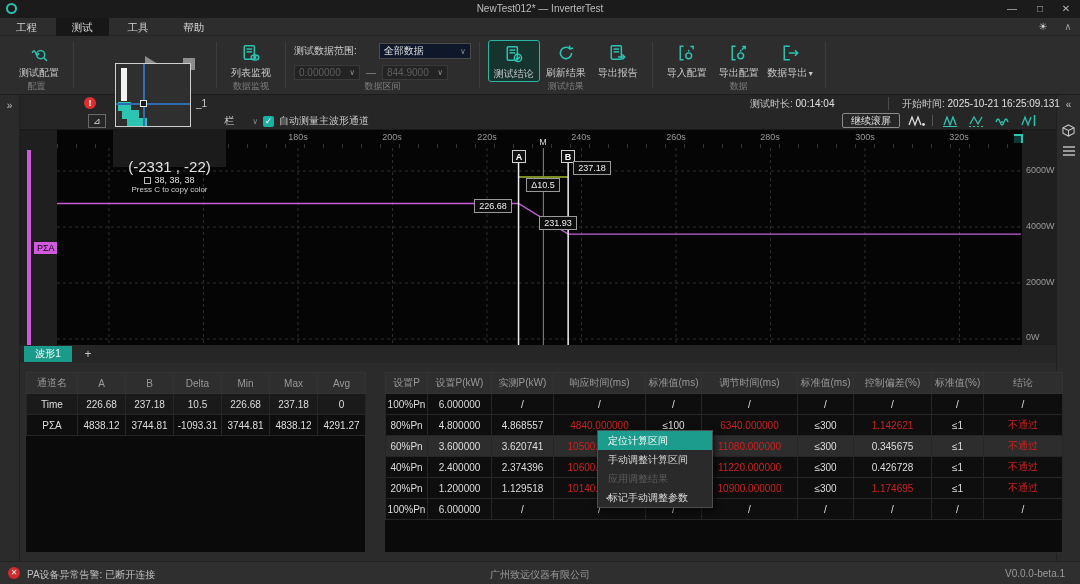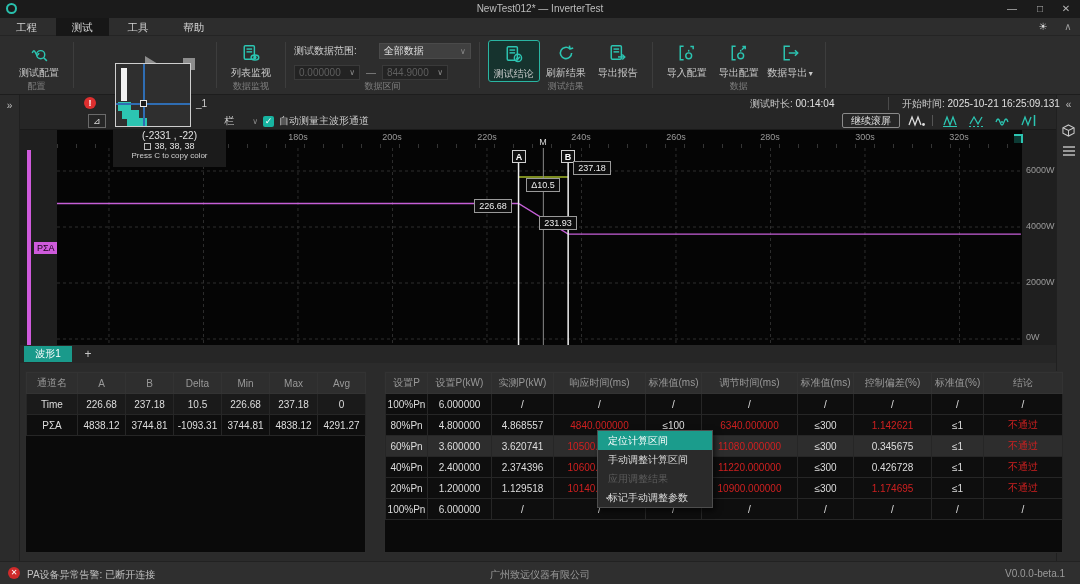--- a/index.html
+++ b/index.html
@@ -33,7 +33,7 @@
   .tri { width:0; height:0; border-left:13px solid #8d8d8d; border-top:8px solid transparent; border-bottom:8px solid transparent; }
   .sq { width:12px; height:12px; background:#8d8d8d; }
   .field-row { display:flex; align-items:center; height:18px; margin-bottom:3px; }
-  .sel-box { display:flex; align-items:center; justify-content:space-between; width:92px; height:16px; background:#404040; border:1px solid #4a4a4a; padding:0 4px; color:#ddd; }
+  .sel-box { display:flex; align-items:center; justify-content:space-between; width:92px; height:16px; background:#0f172a; border:1px solid #4a4a4a; padding:0 4px; color:#ddd; }
   .spin { display:flex; align-items:center; justify-content:space-between; width:66px; height:15px; background:#232323; border:1px solid #3a3a3a; padding:0 4px; color:#5f5f5f; }
   .ddv { color:#8a8a8a; font-size:8px; margin-left:4px; }
 

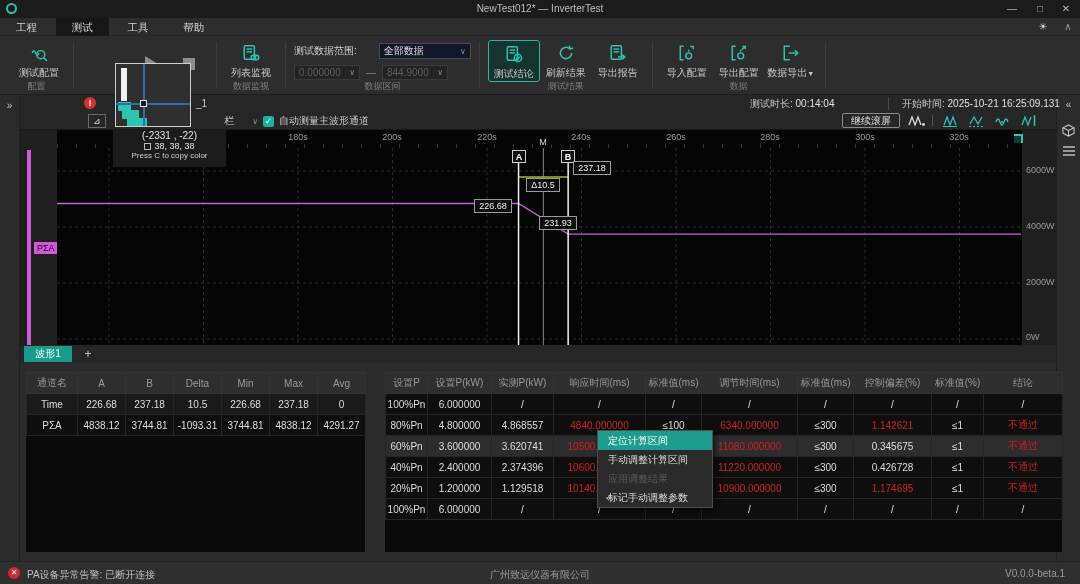--- a/index.html
+++ b/index.html
@@ -107,7 +107,7 @@
   #mag-vline { position:absolute; left:27px; top:0; width:2px; height:64px; background:#2f6db3; }
   #mag-center { position:absolute; left:24px; top:36px; width:7px; height:7px; border:1px solid #e8e8e8; background:#1b1b1b; }
   #mag-tip { left:113px; top:129px; width:113px; height:38px; background:#1b1b1b; color:#e2e2e2; text-align:center; z-index:40; padding-top:1px; }
-  #mag-tip .l1 { font-size:10px; }
+  #mag-tip .l1 { font-size:15px;margin-top:28px; }
   #mag-tip .l2 { font-size:9px; }
   #mag-tip .l3 { font-size:8px; color:#cfcfcf; }
   .swatch { display:inline-block; width:7px; height:7px; border:1px solid #bbb; vertical-align:-1px; margin-right:3px; }

